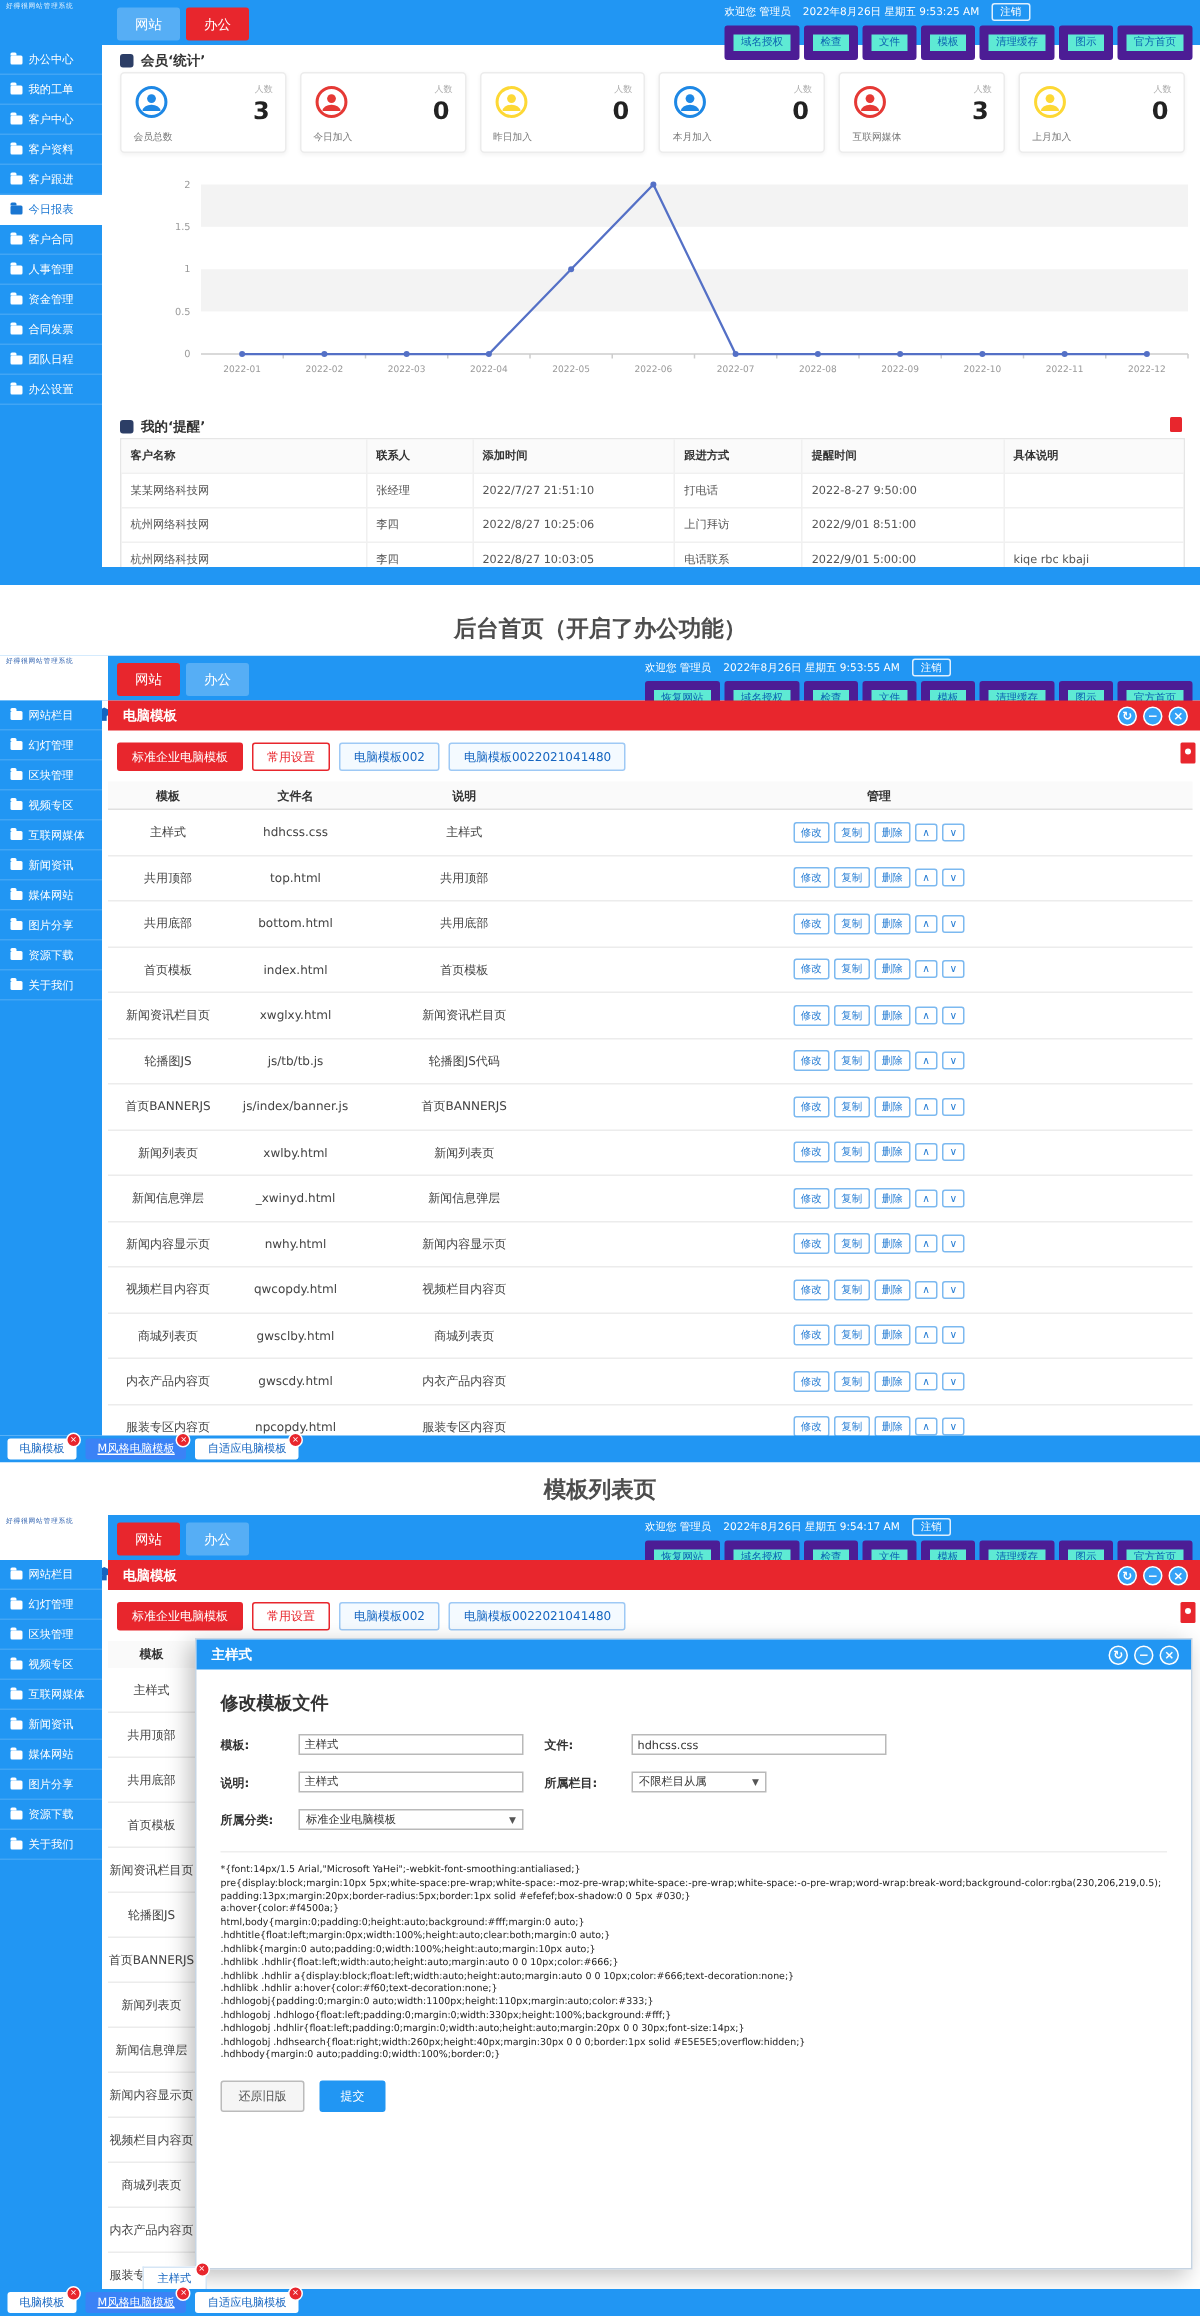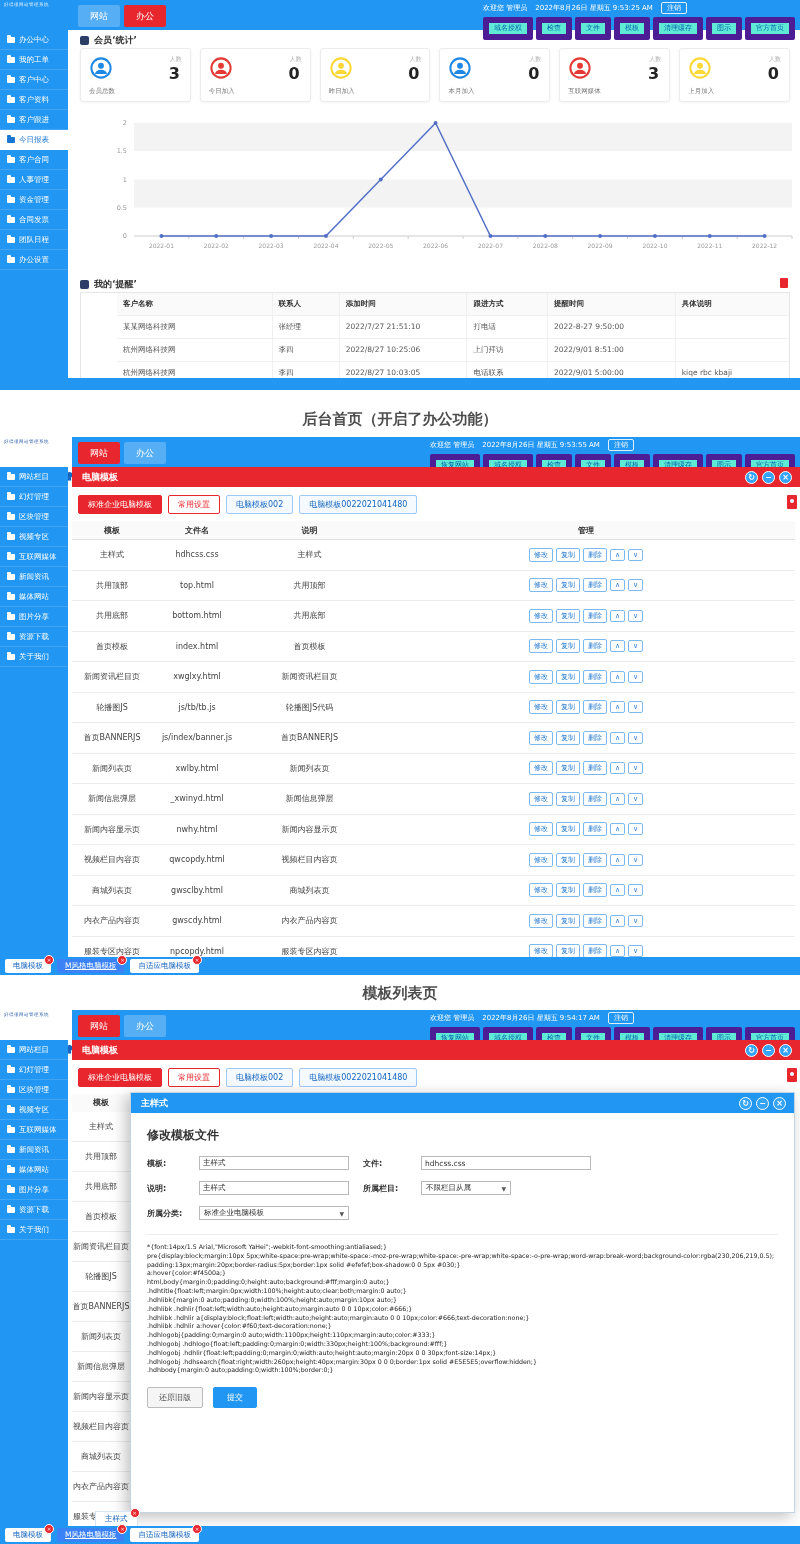--- a/index.html
+++ b/index.html
@@ -59,7 +59,7 @@
   .chart-box{position:absolute;left:70px;top:108px;width:728px;height:152px;}
   .rem-table{position:absolute;left:80px;top:292px;right:10px;border:1px solid #e6e6e6;
              font-size:7.5px;color:#555;}
-  .rem-row{display:grid;grid-template-columns:23% 10% 19% 12% 19% 17%;margin-left:36px;}
+  .rem-row{display:grid;grid-template-columns:23% 10% 19% 12% 19% 17%;}
   .rem-row>span{padding:6px 6px;border-left:1px solid #f0f0f0;border-top:1px solid #f0f0f0;min-height:10px;}
   .rem-row>span:first-child{border-left:none;}
   .rem-row.head>span{border-top:none;background:#fafafa;font-weight:bold;color:#333;}

